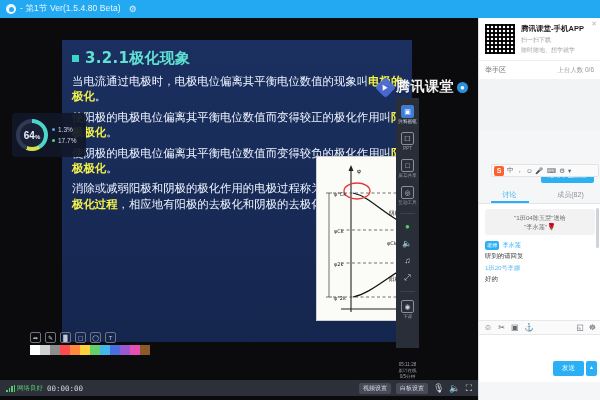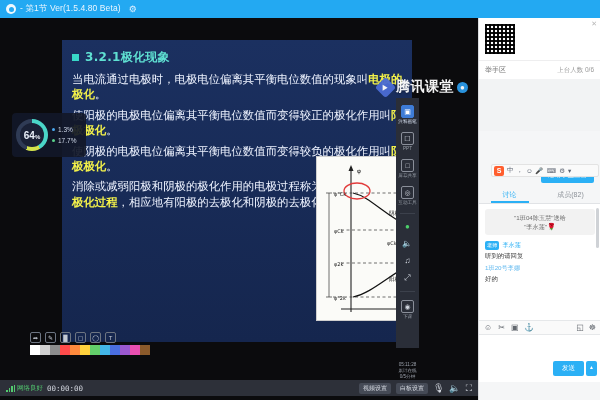--- a/index.html
+++ b/index.html
@@ -350,6 +350,11 @@
 
       <div class="qr-card">
         <div class="qr"></div>
+        <div class="qr-txt">
+          <div class="qr-t1">腾讯课堂-手机APP</div>
+          <div class="qr-t2">扫一扫下载</div>
+          <div class="qr-t2">随时随地、想学就学</div>
+        </div>
         <div class="qr-close">✕</div>
       </div>
 

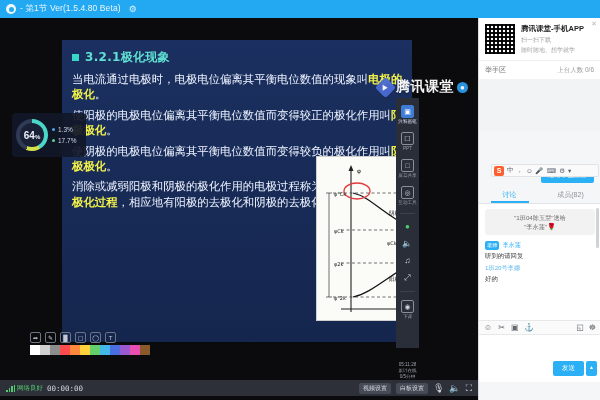--- a/index.html
+++ b/index.html
@@ -36,7 +36,7 @@
   }
   .slide-title{ display:flex; align-items:center; gap:6px; margin:9px 0 6px 10px;}
   .sq{ width:7px;height:7px;background:#38d7c8; flex:none;}
-  .slide-title-text{ font-size:12px; font-weight:bold; color:#5fe0d2;
+  .slide-title-text{ font-size:15px; font-weight:bold; color:#5fe0d2;
      font-family:"DejaVu Sans","Liberation Sans",sans-serif; letter-spacing:.3px;}
   .slide-body{ padding:0 9px 0 10px;}
   .para{ font-size:11.4px; line-height:15.4px; color:#eef3ff; margin-bottom:5px;

